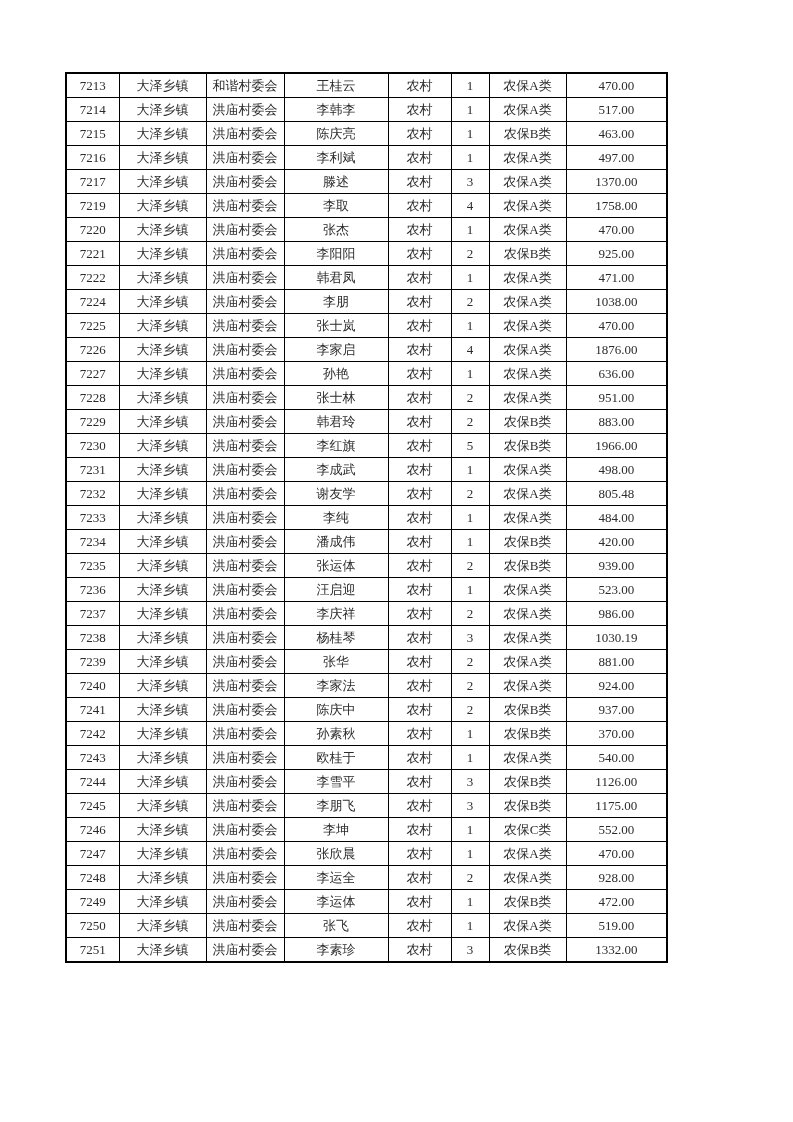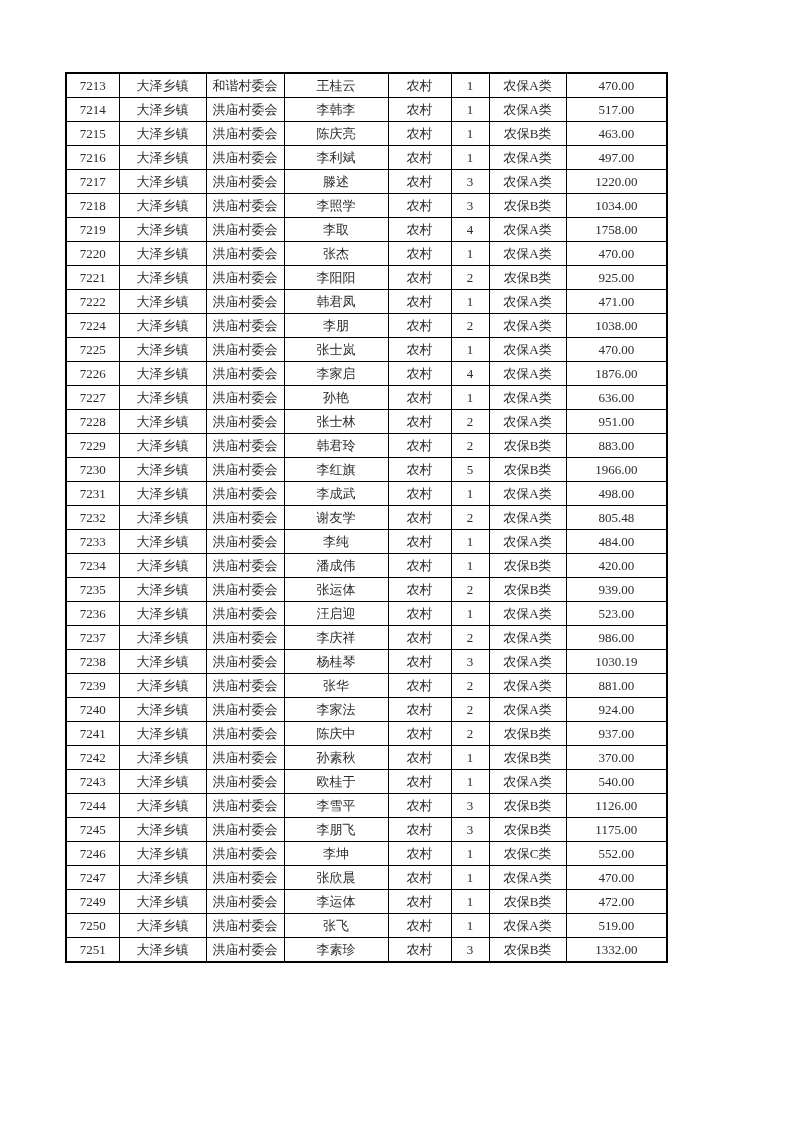--- a/index.html
+++ b/index.html
@@ -110,7 +110,7 @@
           <td>农村</td>
           <td>3</td>
           <td>农保A类</td>
-          <td>1220.00</td>
+          <td>1370.00</td>
         </tr>
         <tr>
           <td>7218</td>

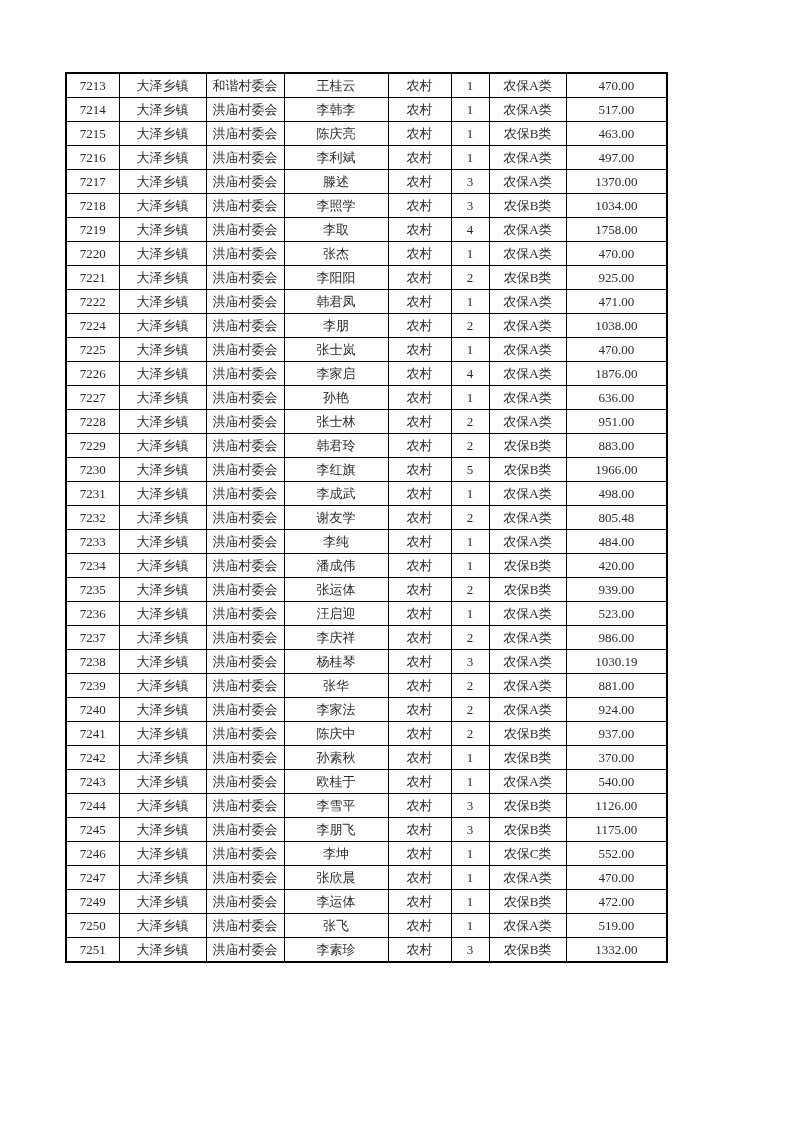--- a/index.html
+++ b/index.html
@@ -113,16 +113,6 @@
           <td>1370.00</td>
         </tr>
         <tr>
-          <td>7218</td>
-          <td>大泽乡镇</td>
-          <td>洪庙村委会</td>
-          <td>李照学</td>
-          <td>农村</td>
-          <td>3</td>
-          <td>农保B类</td>
-          <td>1034.00</td>
-        </tr>
-        <tr>
           <td>7219</td>
           <td>大泽乡镇</td>
           <td>洪庙村委会</td>

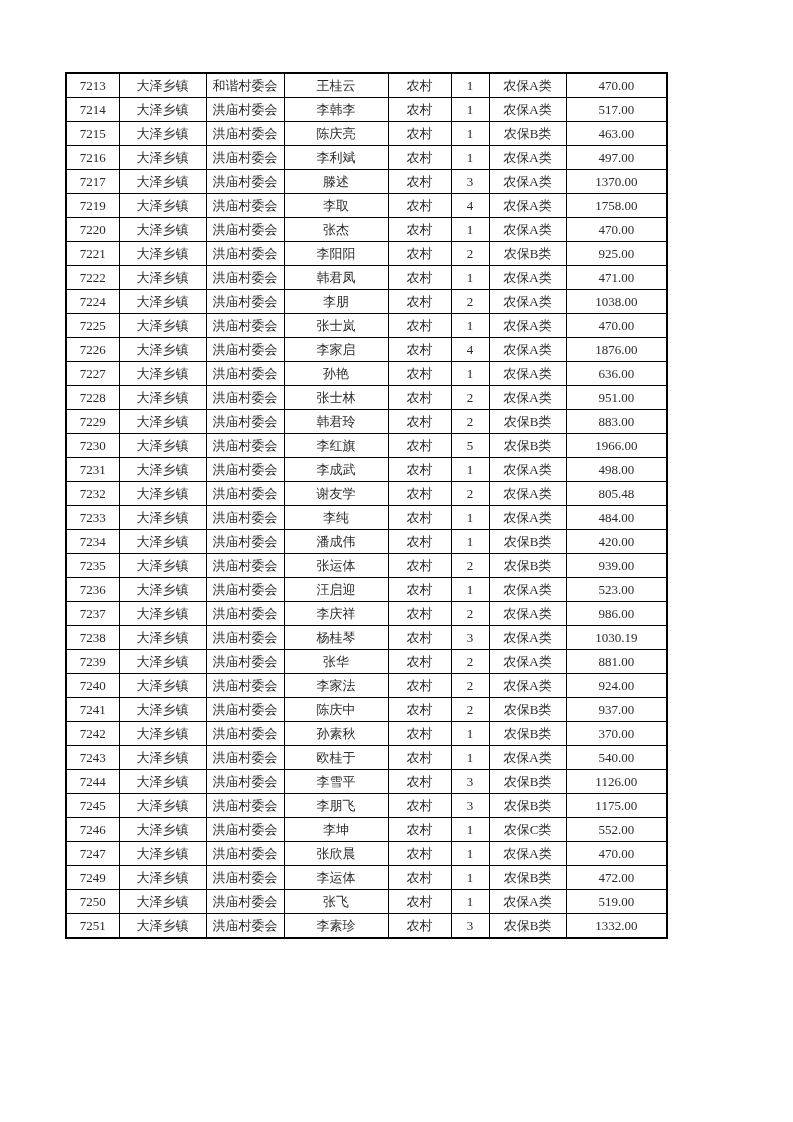--- a/index.html
+++ b/index.html
@@ -393,6 +393,16 @@
           <td>470.00</td>
         </tr>
         <tr>
+          <td>7248</td>
+          <td>大泽乡镇</td>
+          <td>洪庙村委会</td>
+          <td>李运全</td>
+          <td>农村</td>
+          <td>2</td>
+          <td>农保A类</td>
+          <td>928.00</td>
+        </tr>
+        <tr>
           <td>7249</td>
           <td>大泽乡镇</td>
           <td>洪庙村委会</td>

